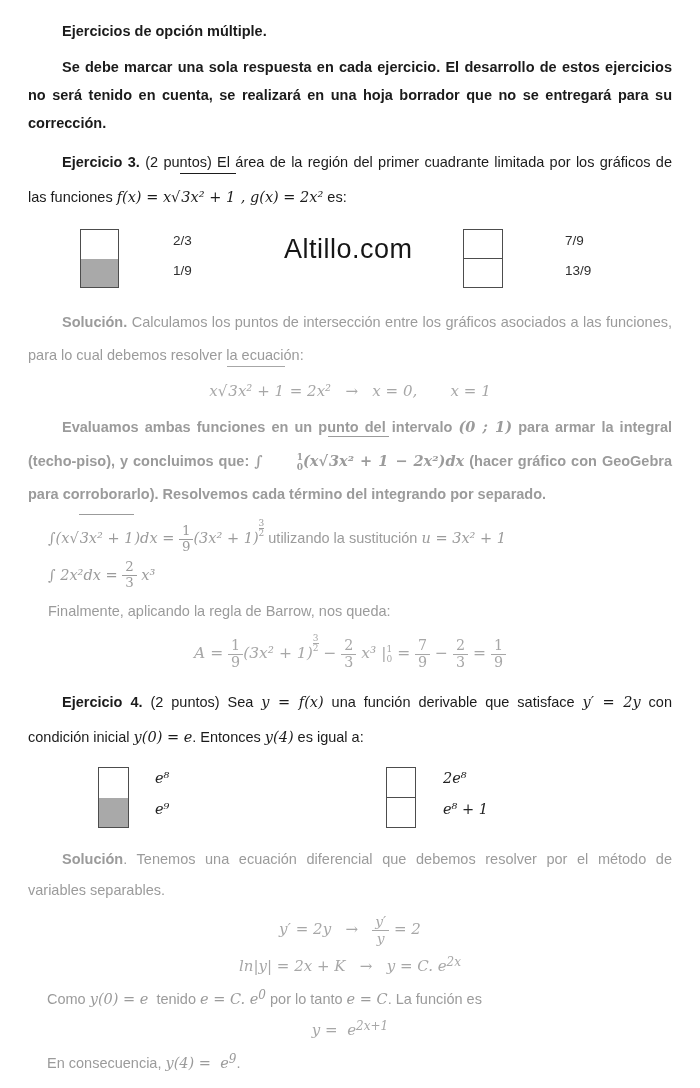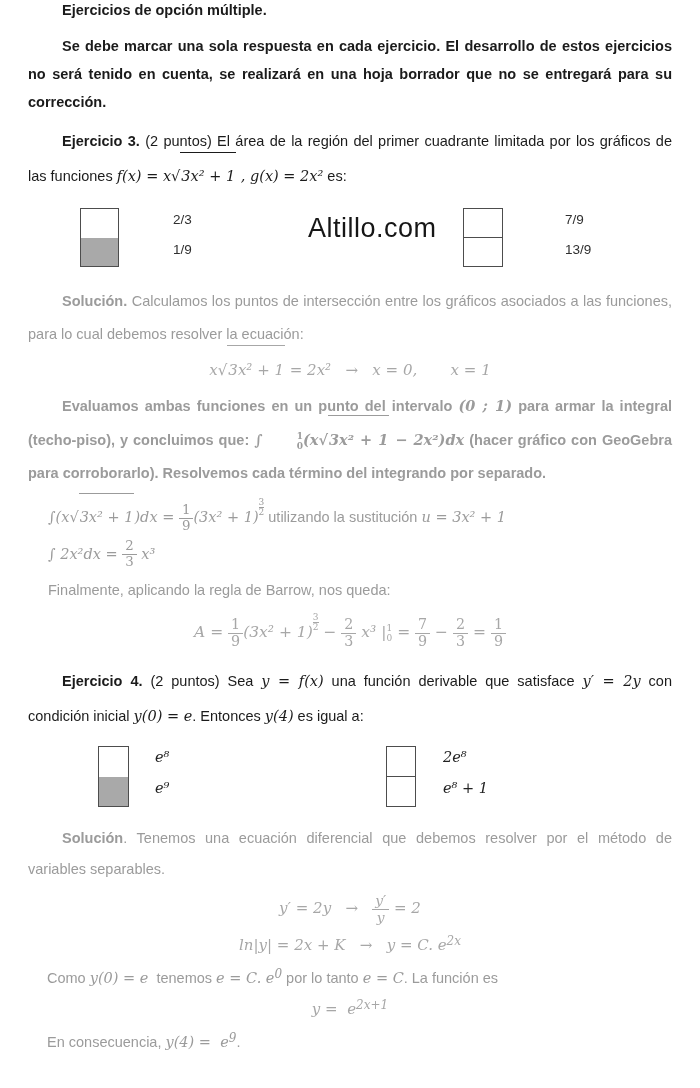--- a/index.html
+++ b/index.html
@@ -11,7 +11,7 @@
   .doc{padding:0 28px;}
   p{margin:0;}
   .para{text-align:justify;text-indent:34px;}
-  .title{font-weight:bold;margin-top:0;line-height:20px;text-indent:34px;}
+  .title{font-weight:bold;margin-top:21px;line-height:20px;text-indent:34px;}
   .intro{font-weight:bold;margin-top:12px;line-height:28px;}
   .ex{margin-top:8px;line-height:35px;}
   .ex .exlabel{font-weight:bold;}

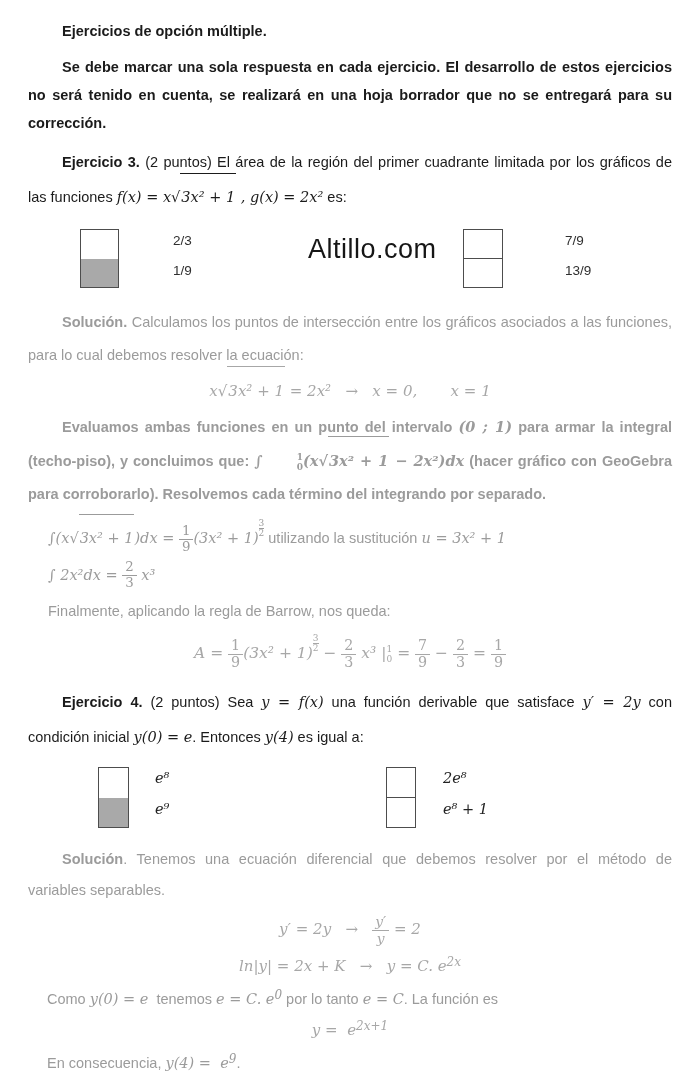--- a/index.html
+++ b/index.html
@@ -77,7 +77,7 @@
     </div>
     <div class="optlabel" style="left:145px;top:4px;text-align:right;">2/3</div>
     <div class="optlabel" style="left:145px;top:34px;">1/9</div>
-    <div class="watermark" style="left:280px;top:5px;">Altillo.com</div>
+    <div class="watermark" style="left:256px;top:5px;">Altillo.com</div>
     <div class="optbox" style="left:435px;width:40px;height:59px;">
       <div class="cell dv"></div>
       <div class="cell"></div>

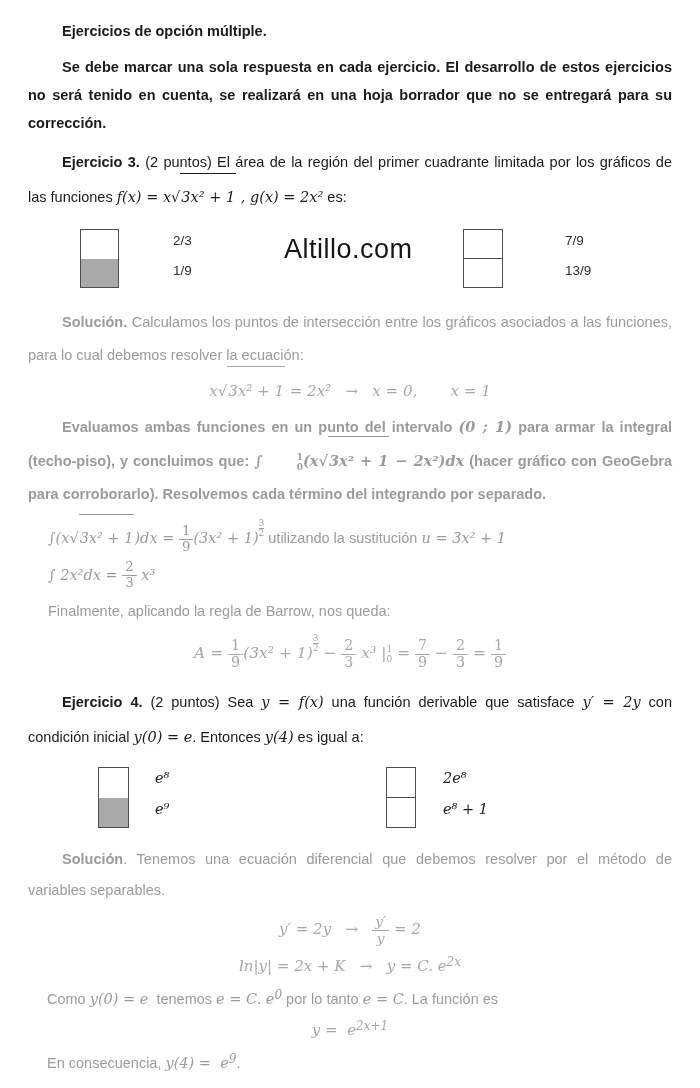--- a/index.html
+++ b/index.html
@@ -124,7 +124,7 @@
 
   <div class="eq eqsm eqgray"><span>ln|y| = 2x + K   →   y = C. e</span><sup class="sup">2x</sup></div>
 
-  <p class="plain gray"><span>Como </span><span class="m">y(0) = e</span><span>  tenemos </span><span class="m"><span>e = C. e</span><sup class="sup">0</sup></span><span> por lo tanto </span><span class="m">e = C</span><span>. La función es</span></p>
+  <p class="plain gray"><span>Como </span><span class="m">y(0) = e</span><span>  tenido </span><span class="m"><span>e = C. e</span><sup class="sup">0</sup></span><span> por lo tanto </span><span class="m">e = C</span><span>. La función es</span></p>
 
   <div class="eq eqsm eqgray"><span>y =  e</span><sup class="sup">2x+1</sup></div>
 

